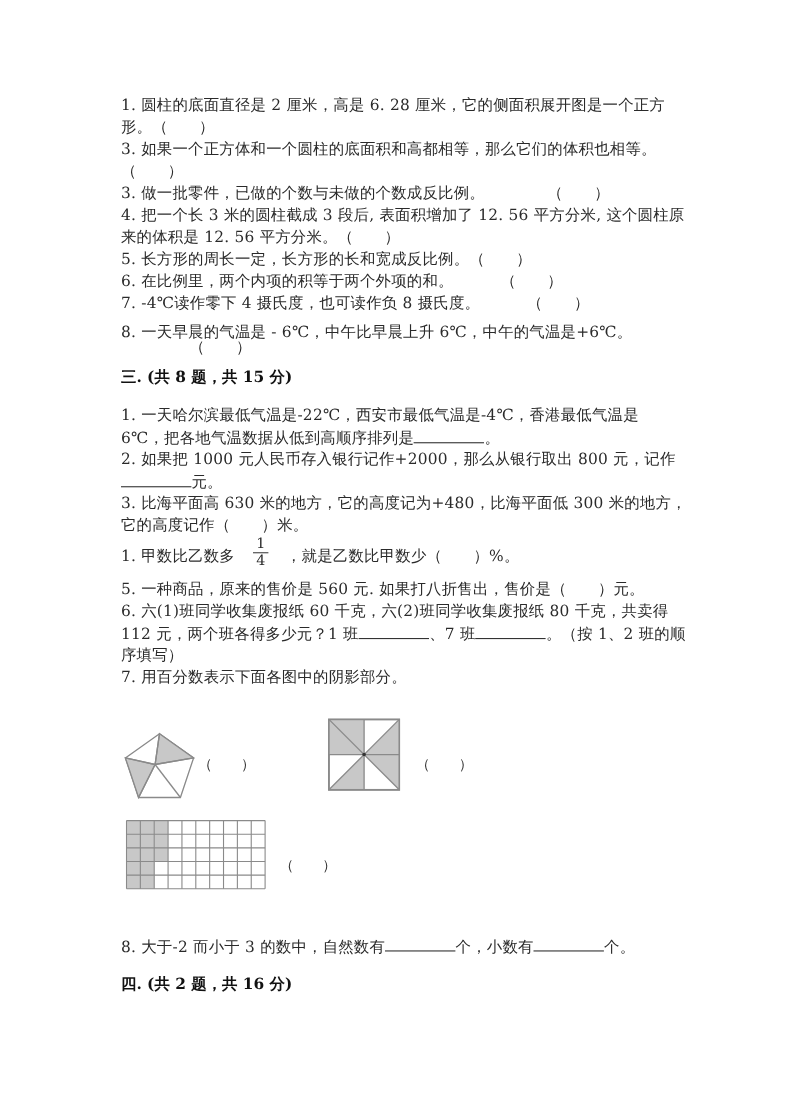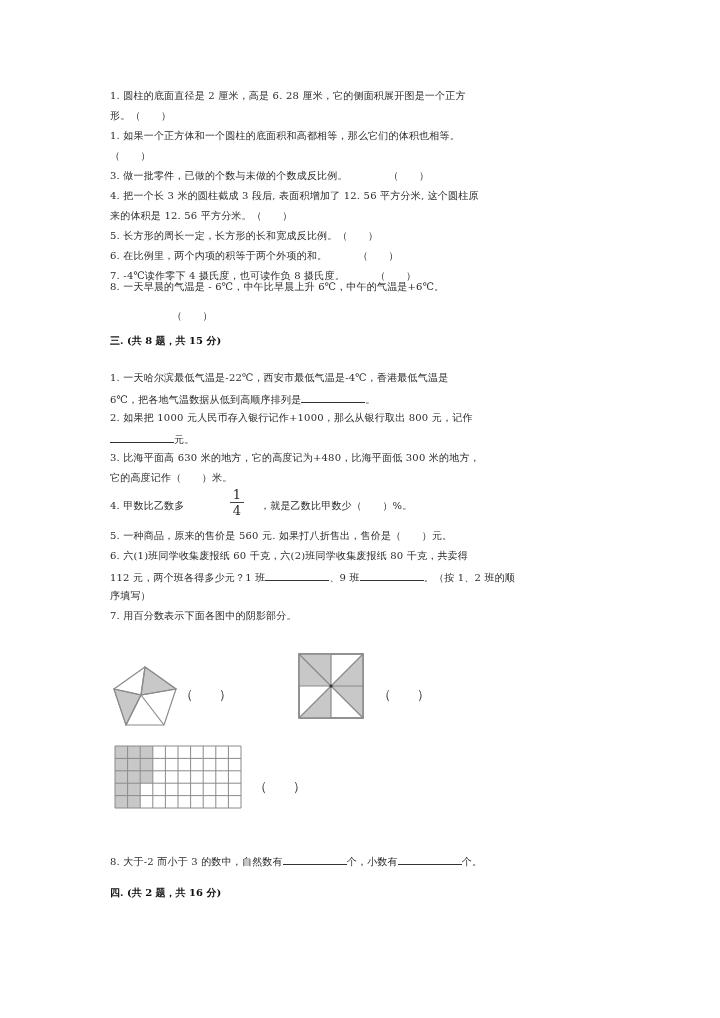--- a/index.html
+++ b/index.html
@@ -5,7 +5,7 @@
   html, body { margin: 0; padding: 0; background: #ffffff; }
   body { width: 720px; height: 1018px; position: relative; overflow: hidden;
          font-family: "DejaVu Serif", "Liberation Serif", serif; color: #2a2a2a; }
-  .line { position: absolute; left: 110px; font-size: 10px; line-height: 20px; white-space: nowrap; letter-spacing: 0.2px; }
+  .line { position: absolute; left: 110px; font-size: 14px; line-height: 20px; white-space: nowrap; letter-spacing: 0.2px; }
   .heading { position: absolute; left: 110px; font-size: 10px; font-weight: bold; white-space: nowrap; color: #111; }
   .blank { display: inline-block; width: 64px; border-bottom: 1px solid #333; height: 14px; vertical-align: baseline; }
   .frac { position: absolute; left: 230px; top: 488px; font-size: 13px; text-align: center; width: 14px; }

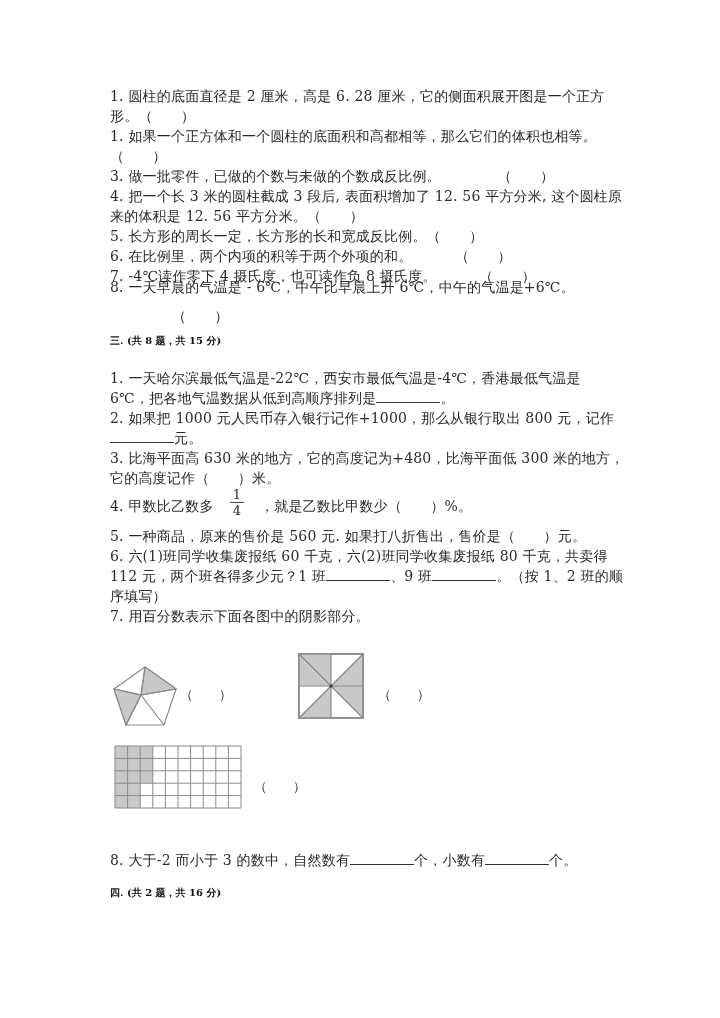--- a/index.html
+++ b/index.html
@@ -22,7 +22,7 @@
   <div class="line" style="top:106px">形。（　　）</div>
 </div>
 <div>
-  <div class="line" style="top:126px">1. 如果一个正方体和一个圆柱的底面积和高都相等，那么它们的体积也相等。</div>
+  <div class="line" style="top:126px">3. 如果一个正方体和一个圆柱的底面积和高都相等，那么它们的体积也相等。</div>
   <div class="line" style="top:146px">（　　）</div>
 </div>
 <div class="line" style="top:166px">3. 做一批零件，已做的个数与未做的个数成反比例。　　　　（　　）</div>

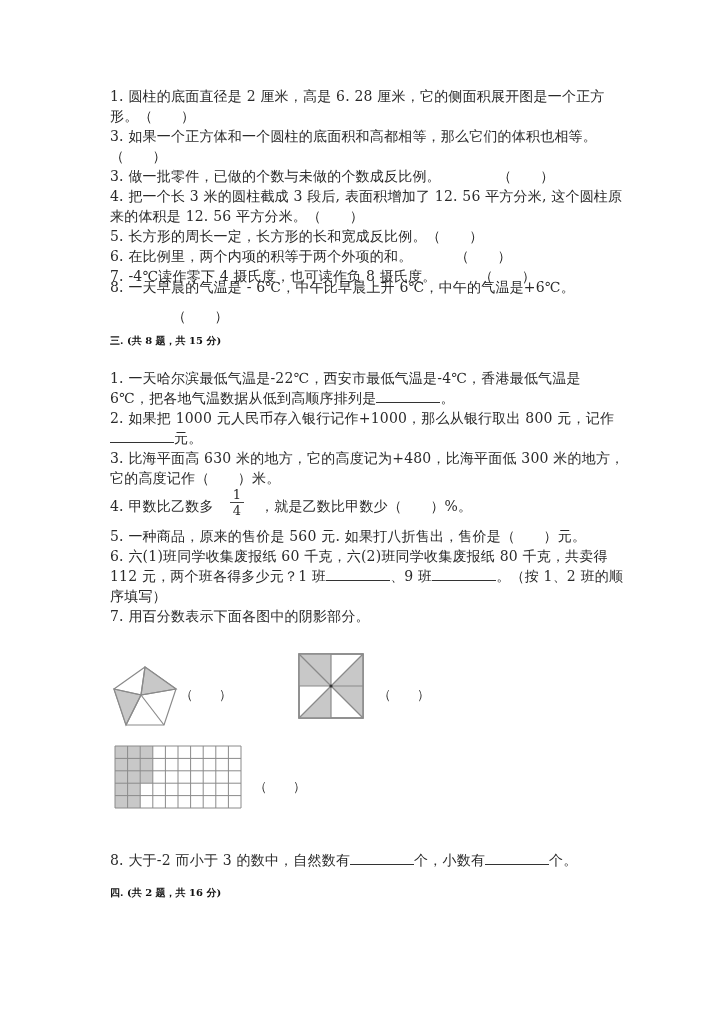--- a/index.html
+++ b/index.html
@@ -34,7 +34,7 @@
 <div class="line" style="top:246px">6. 在比例里，两个内项的积等于两个外项的和。　　　（　　）</div>
 <div class="line" style="top:266px">7. -4℃读作零下 4 摄氏度，也可读作负 8 摄氏度。　　　（　　）</div>
 <div>
-  <div class="line" style="top:277px">8. 一天早晨的气温是 - 6℃，中午比早晨上升 6℃，中午的气温是+6℃。</div>
+  <div class="line" style="top:292px">8. 一天早晨的气温是 - 6℃，中午比早晨上升 6℃，中午的气温是+6℃。</div>
   <div class="line" style="top:306px; left:172px">（　　）</div>
 </div>
 

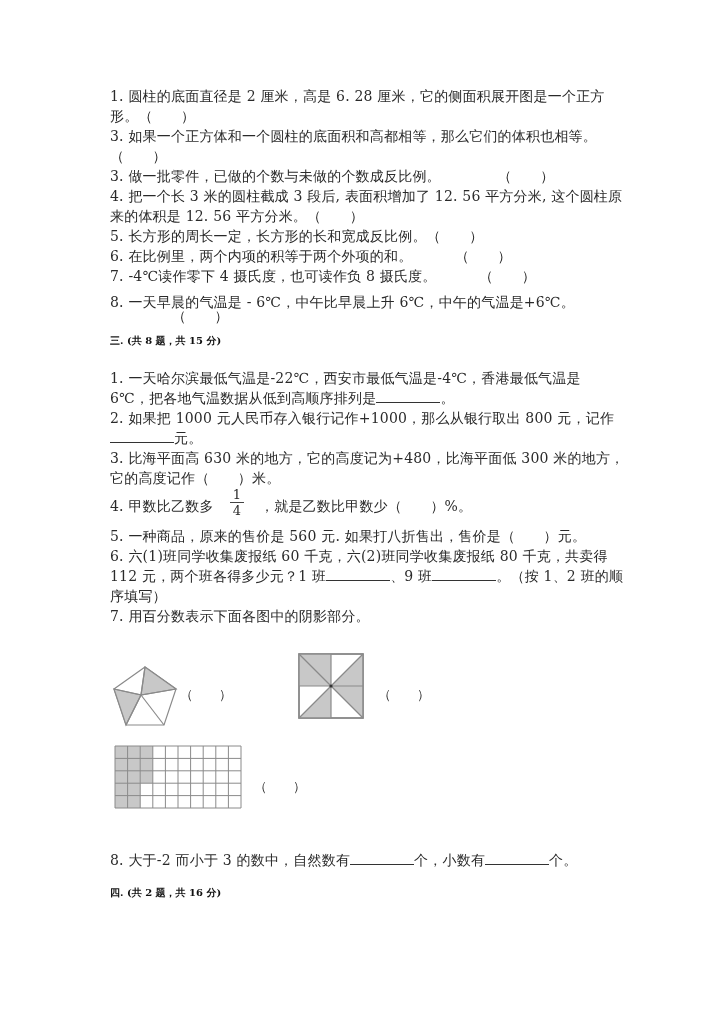--- a/index.html
+++ b/index.html
@@ -6,7 +6,7 @@
   body { width: 720px; height: 1018px; position: relative; overflow: hidden;
          font-family: "DejaVu Serif", "Liberation Serif", serif; color: #2a2a2a; }
   .line { position: absolute; left: 110px; font-size: 14px; line-height: 20px; white-space: nowrap; letter-spacing: 0.2px; }
-  .heading { position: absolute; left: 110px; font-size: 10px; font-weight: bold; white-space: nowrap; color: #111; }
+  .heading { position: absolute; left: 110px; font-size: 14px; font-weight: bold; white-space: nowrap; color: #111; }
   .blank { display: inline-block; width: 64px; border-bottom: 1px solid #333; height: 14px; vertical-align: baseline; }
   .frac { position: absolute; left: 230px; top: 488px; font-size: 13px; text-align: center; width: 14px; }
   .frac .num { display: block; line-height: 14px; border-bottom: 1px solid #444; }

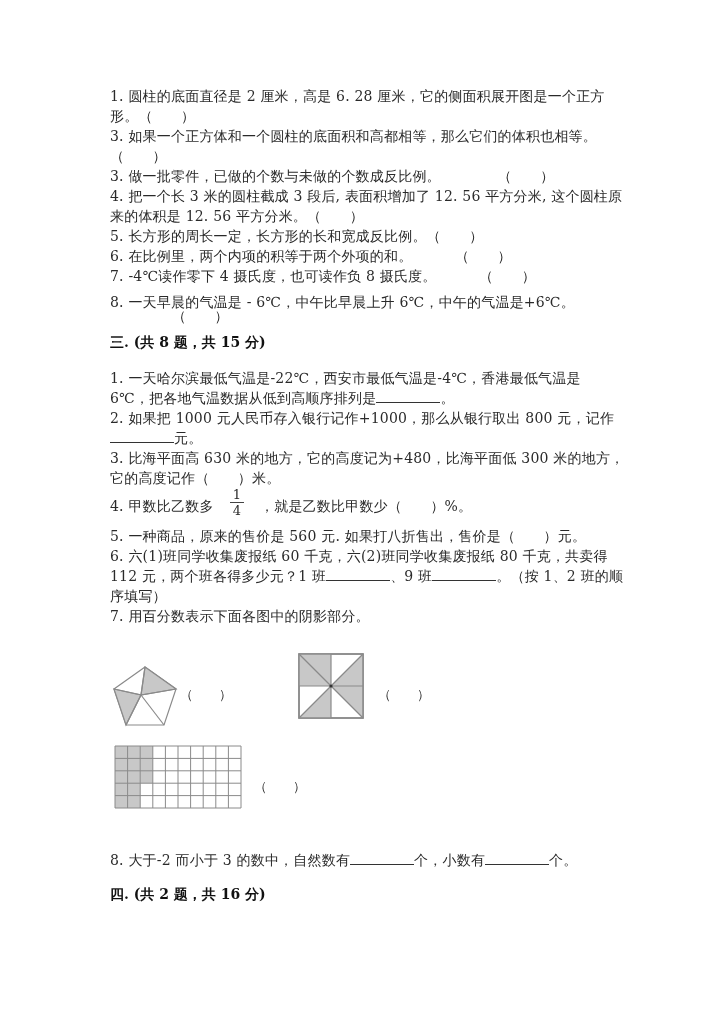--- a/index.html
+++ b/index.html
@@ -48,7 +48,7 @@
 </div>
 
 <div>
-  <div class="line" style="top:408px">2. 如果把 1000 元人民币存入银行记作+1000，那么从银行取出 800 元，记作</div>
+  <div class="line" style="top:408px">2. 如果把 1000 元人民币存入银行记作+2000，那么从银行取出 800 元，记作</div>
   <div class="line" style="top:428px">
     <span class="blank"></span><span>元。</span>
   </div>

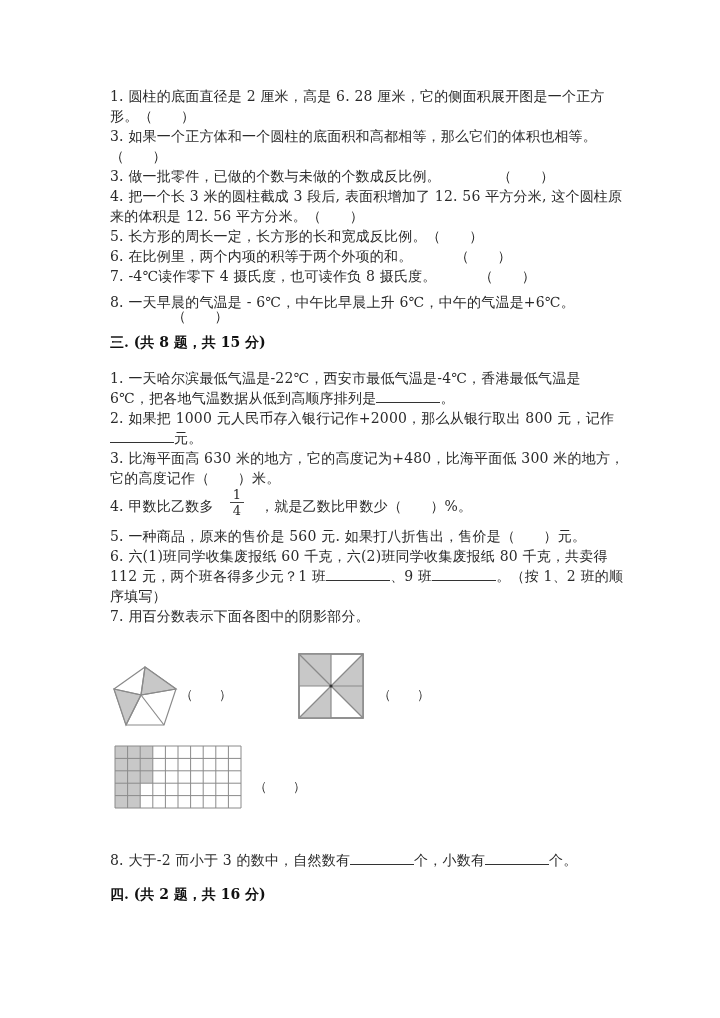--- a/index.html
+++ b/index.html
@@ -60,7 +60,7 @@
 </div>
 
 <div>
-  <div class="line" style="top:496px">4. 甲数比乙数多</div>
+  <div class="line" style="top:496px">1. 甲数比乙数多</div>
   <div class="frac">
     <span class="num">1</span>
     <span class="den">4</span>

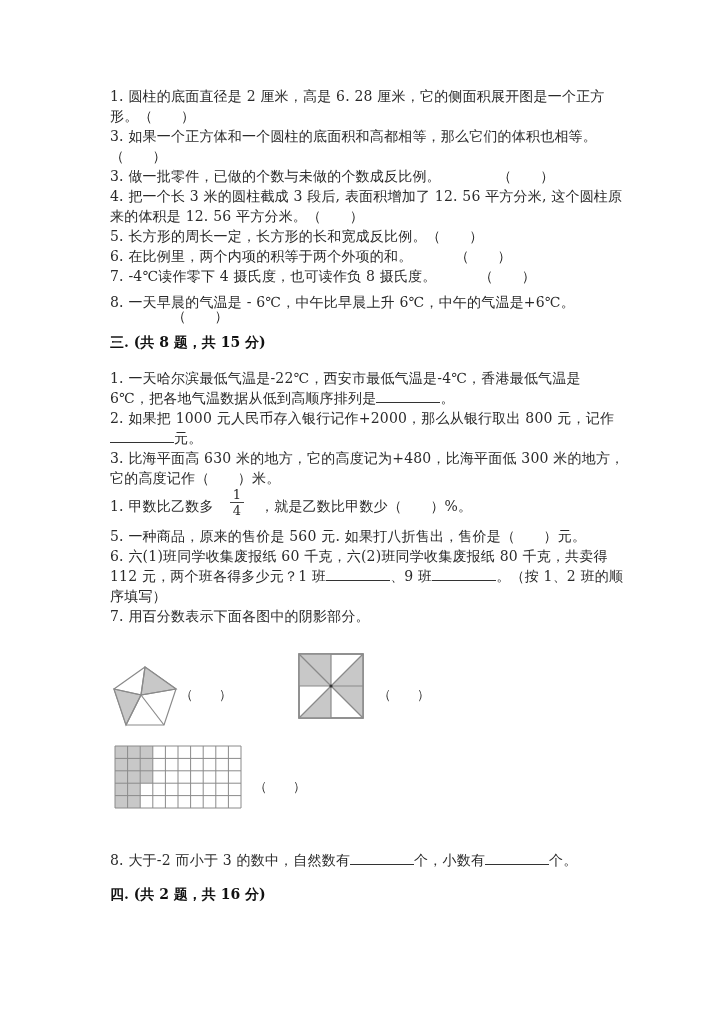--- a/index.html
+++ b/index.html
@@ -73,7 +73,7 @@
 <div>
   <div class="line" style="top:546px">6. 六(1)班同学收集废报纸 60 千克，六(2)班同学收集废报纸 80 千克，共卖得</div>
   <div class="line" style="top:566px">
-    <span>112 元，两个班各得多少元？1 班</span><span class="blank"></span><span>、9 班</span><span class="blank"></span><span>。（按 1、2 班的顺</span>
+    <span>112 元，两个班各得多少元？1 班</span><span class="blank"></span><span>、7 班</span><span class="blank"></span><span>。（按 1、2 班的顺</span>
   </div>
   <div class="line" style="top:586px">序填写）</div>
 </div>

